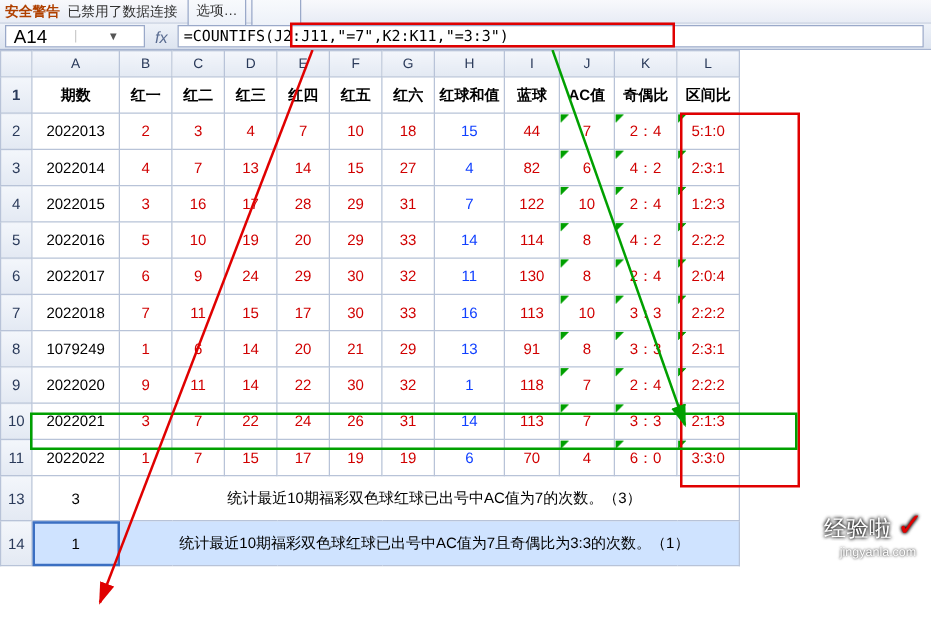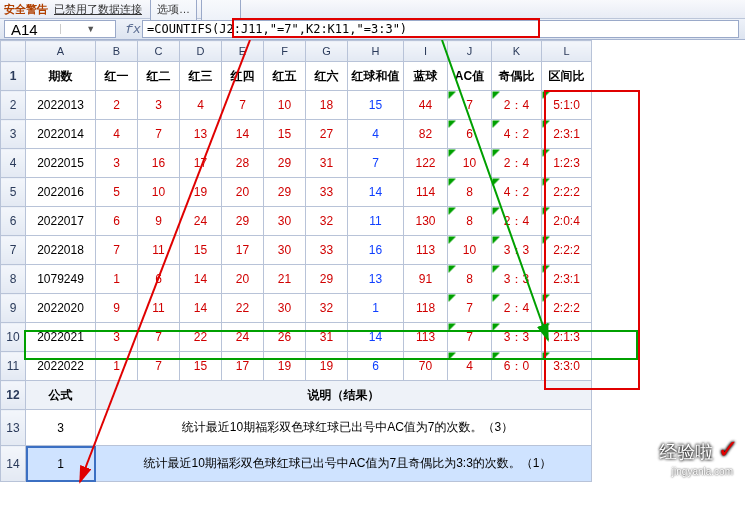--- a/index.html
+++ b/index.html
@@ -25,7 +25,7 @@
     text-align: right;
   }
   .topbar .warn { color:#b04000; font-weight:bold; margin-right:6px;}
-  .topbar .msg { color:#333; margin-right:8px;text-decoration:underline;}
+  .topbar .msg { color:#333; margin-right:8px;}
   .topbar .btn {
     border:1px solid #9aa9c9; background:linear-gradient(#fdfefe,#e9eef7);
     padding:12px 6px; height:14px; line-height:14px; border-radius:2px;

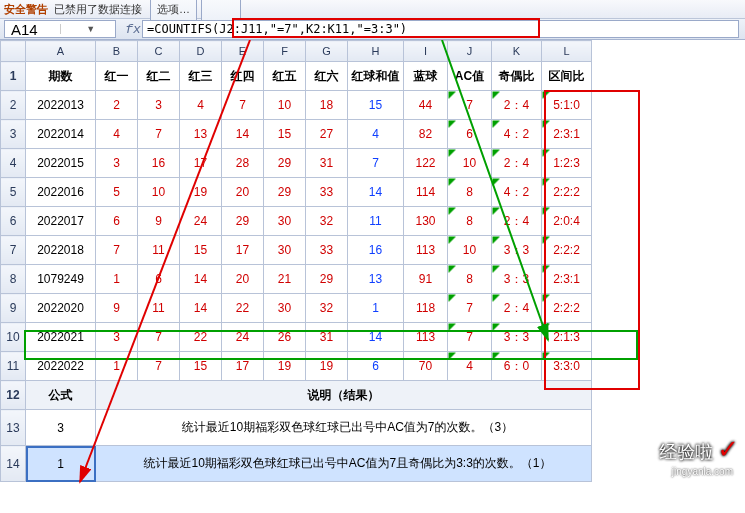--- a/index.html
+++ b/index.html
@@ -44,7 +44,7 @@
   .namebox span { flex:1; padding-left:6px; font-size:15px; }
   .namebox .dd { width:12px; text-align:center; color:#555; font-size:9px; border-left:1px solid #ccc;}
   .fx-sep { width:6px;}
-  .fx-label { width:18px; text-align:center; color:#5b6d92; font-style:italic; font-family:Liberation Mono, monospace; font-size:13px;}
+  .fx-label { width:18px; color:#5b6d92; font-style:italic; font-family:Liberation Sans, sans-serif; font-size:13px;}
   .formula-bar {
     flex:1; height:16px; background:#fff; border:1px solid #9aa9c9;
     margin-right:6px; padding-left:4px; font-size:12px; line-height:16px;

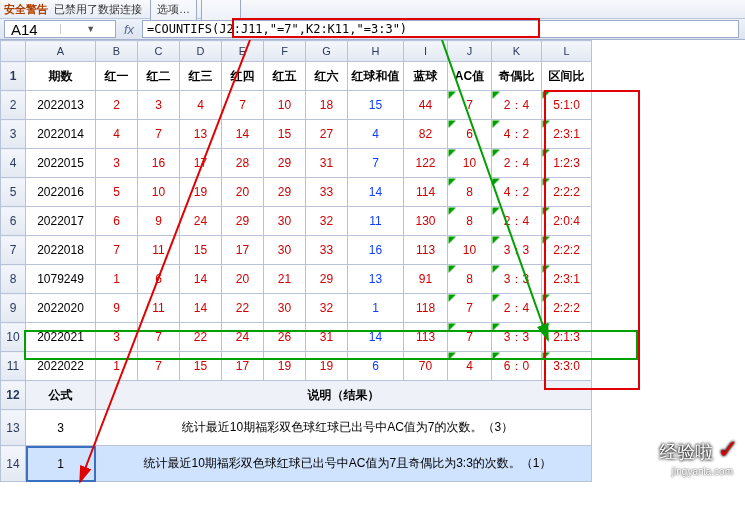--- a/index.html
+++ b/index.html
@@ -343,11 +343,6 @@
           <td class="red green-dot">6：0</td>
           <td class="red green-dot">3:3:0</td>
         </tr>
-        <tr class="hdr">
-          <th class="rowhead">12</th>
-          <td style="background: rgb(238, 242, 248);">公式</td>
-          <td colspan="11" style="background: rgb(238, 242, 248);">说明（结果）</td>
-        </tr>
         <tr style="height: 36px;">
           <th class="rowhead">13</th>
           <td>3</td>

